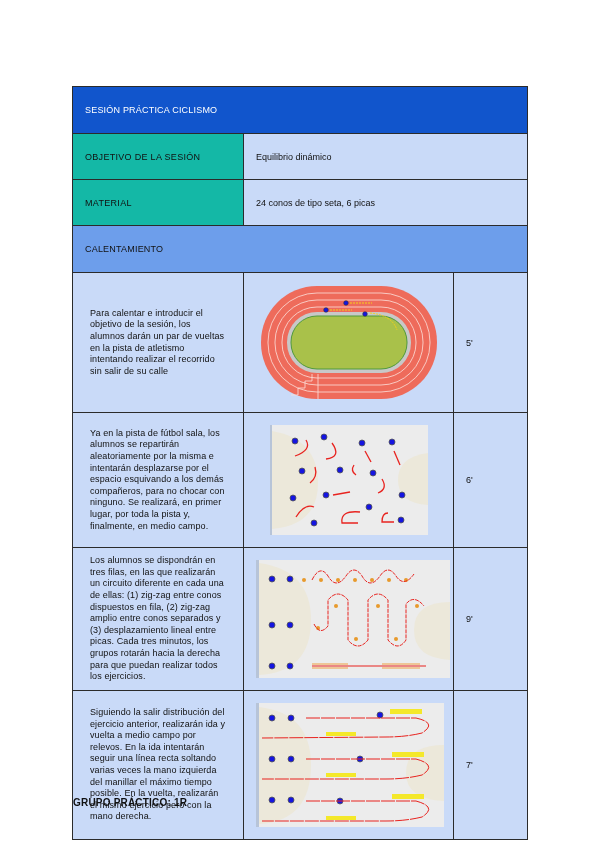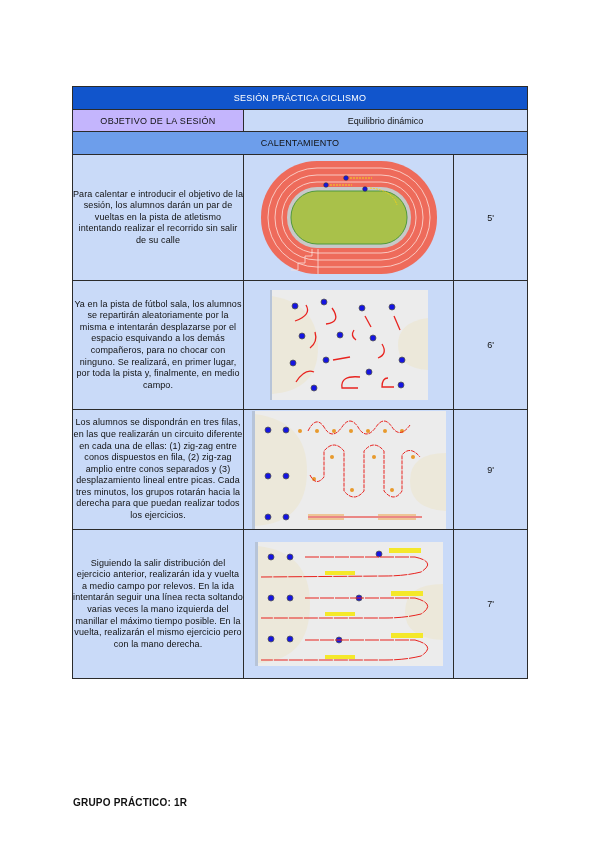--- a/index.html
+++ b/index.html
@@ -5,7 +5,7 @@
   html, body { margin:0; padding:0; background:#ffffff; }
   body { width:600px; height:848px; position:relative; font-family:"Liberation Sans", sans-serif; color:#111; }
   .tbl { position:absolute; left:72px; top:86px; width:455px; border-collapse:collapse; table-layout:fixed; }
-  .tbl td { border:1.5px solid #2b2b2b; padding:0; font-size:9px; text-align:center; vertical-align:middle; }
+  .tbl td { border:1.5px solid #2b2b2b; padding:12px; font-size:9px; vertical-align:middle; }
   .title { background:#1155cc; color:#fff; height:22px; letter-spacing:0.2px; }
   .section { background:#6d9eeb; color:#111; height:22px; letter-spacing:0.2px; }
   .lbl { background:#c4b5fd; height:21px; letter-spacing:0.3px; }

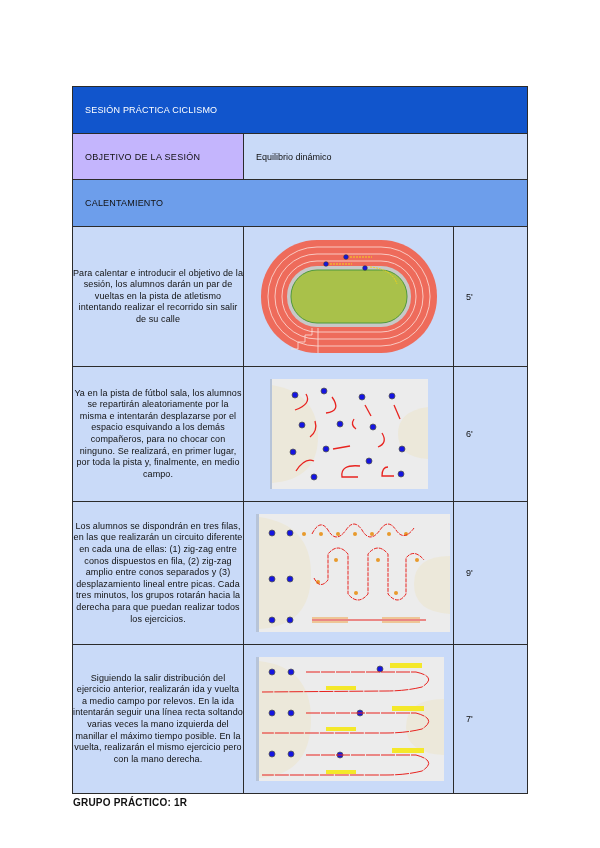--- a/index.html
+++ b/index.html
@@ -8,7 +8,7 @@
   .tbl td { border:1.5px solid #2b2b2b; padding:12px; font-size:9px; vertical-align:middle; }
   .title { background:#1155cc; color:#fff; height:22px; letter-spacing:0.2px; }
   .section { background:#6d9eeb; color:#111; height:22px; letter-spacing:0.2px; }
-  .lbl { background:#c4b5fd; height:21px; letter-spacing:0.3px; }
+  .lbl { background:#14b8a6; height:21px; letter-spacing:0.3px; }
   .val { background:#c9daf8; height:21px;margin-left:44px; }
   .desc { background:#c9daf8; text-align:center; padding:0 0 !important; font-size:9px; line-height:11.6px; letter-spacing:0.1px; }
   .img { background:#c9daf8; }

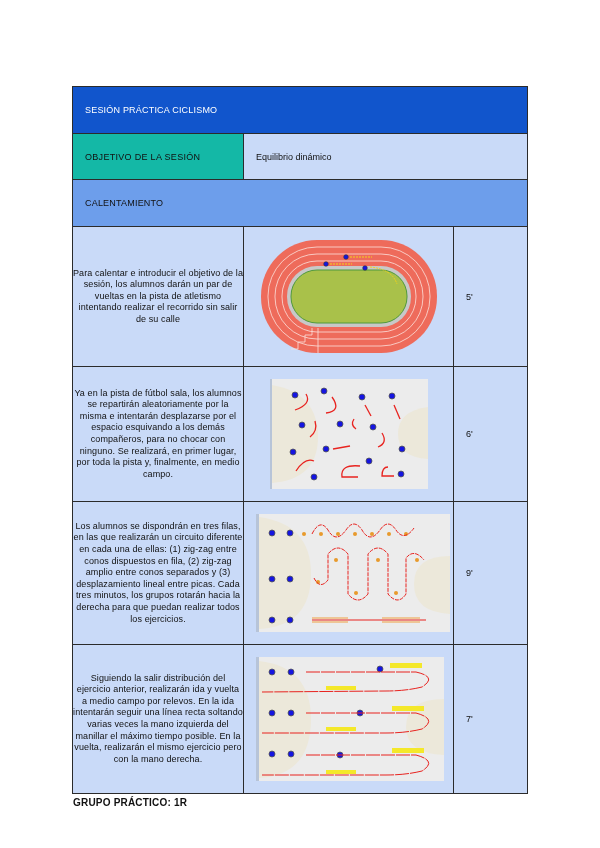--- a/index.html
+++ b/index.html
@@ -32,6 +32,10 @@
   <tr>
     <td class="lbl">OBJETIVO DE LA SESIÓN</td>
     <td colspan="2" class="val">Equilibrio dinámico</td>
+  </tr>
+  <tr>
+    <td class="lbl">MATERIAL</td>
+    <td colspan="2" class="val">24 conos de tipo seta, 6 picas</td>
   </tr>
   <tr>
     <td colspan="3" class="section">CALENTAMIENTO</td>

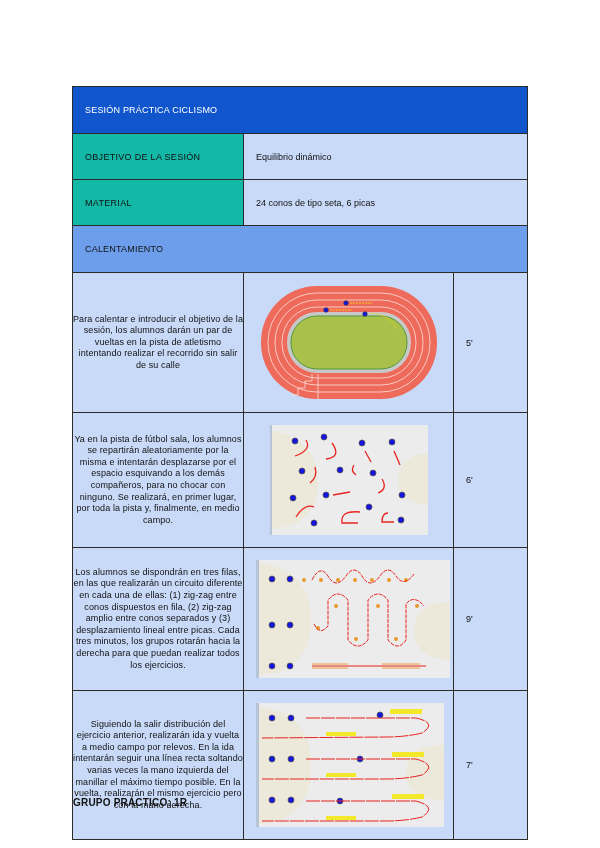--- a/index.html
+++ b/index.html
@@ -10,7 +10,7 @@
   .section { background:#6d9eeb; color:#111; height:22px; letter-spacing:0.2px; }
   .lbl { background:#14b8a6; height:21px; letter-spacing:0.3px; }
   .val { background:#c9daf8; height:21px;margin-left:44px; }
-  .desc { background:#c9daf8; text-align:center; padding:0 0 !important; font-size:9px; line-height:11.6px; letter-spacing:0.1px; }
+  .desc { background:#c9daf8; text-align:left; padding:0 17px !important; font-size:9px; line-height:11.6px; letter-spacing:0.1px; }
   .img { background:#c9daf8; }
   .time { background:#c9daf8; font-size:10px; }
   .fig { display:block; margin:0 auto; }

